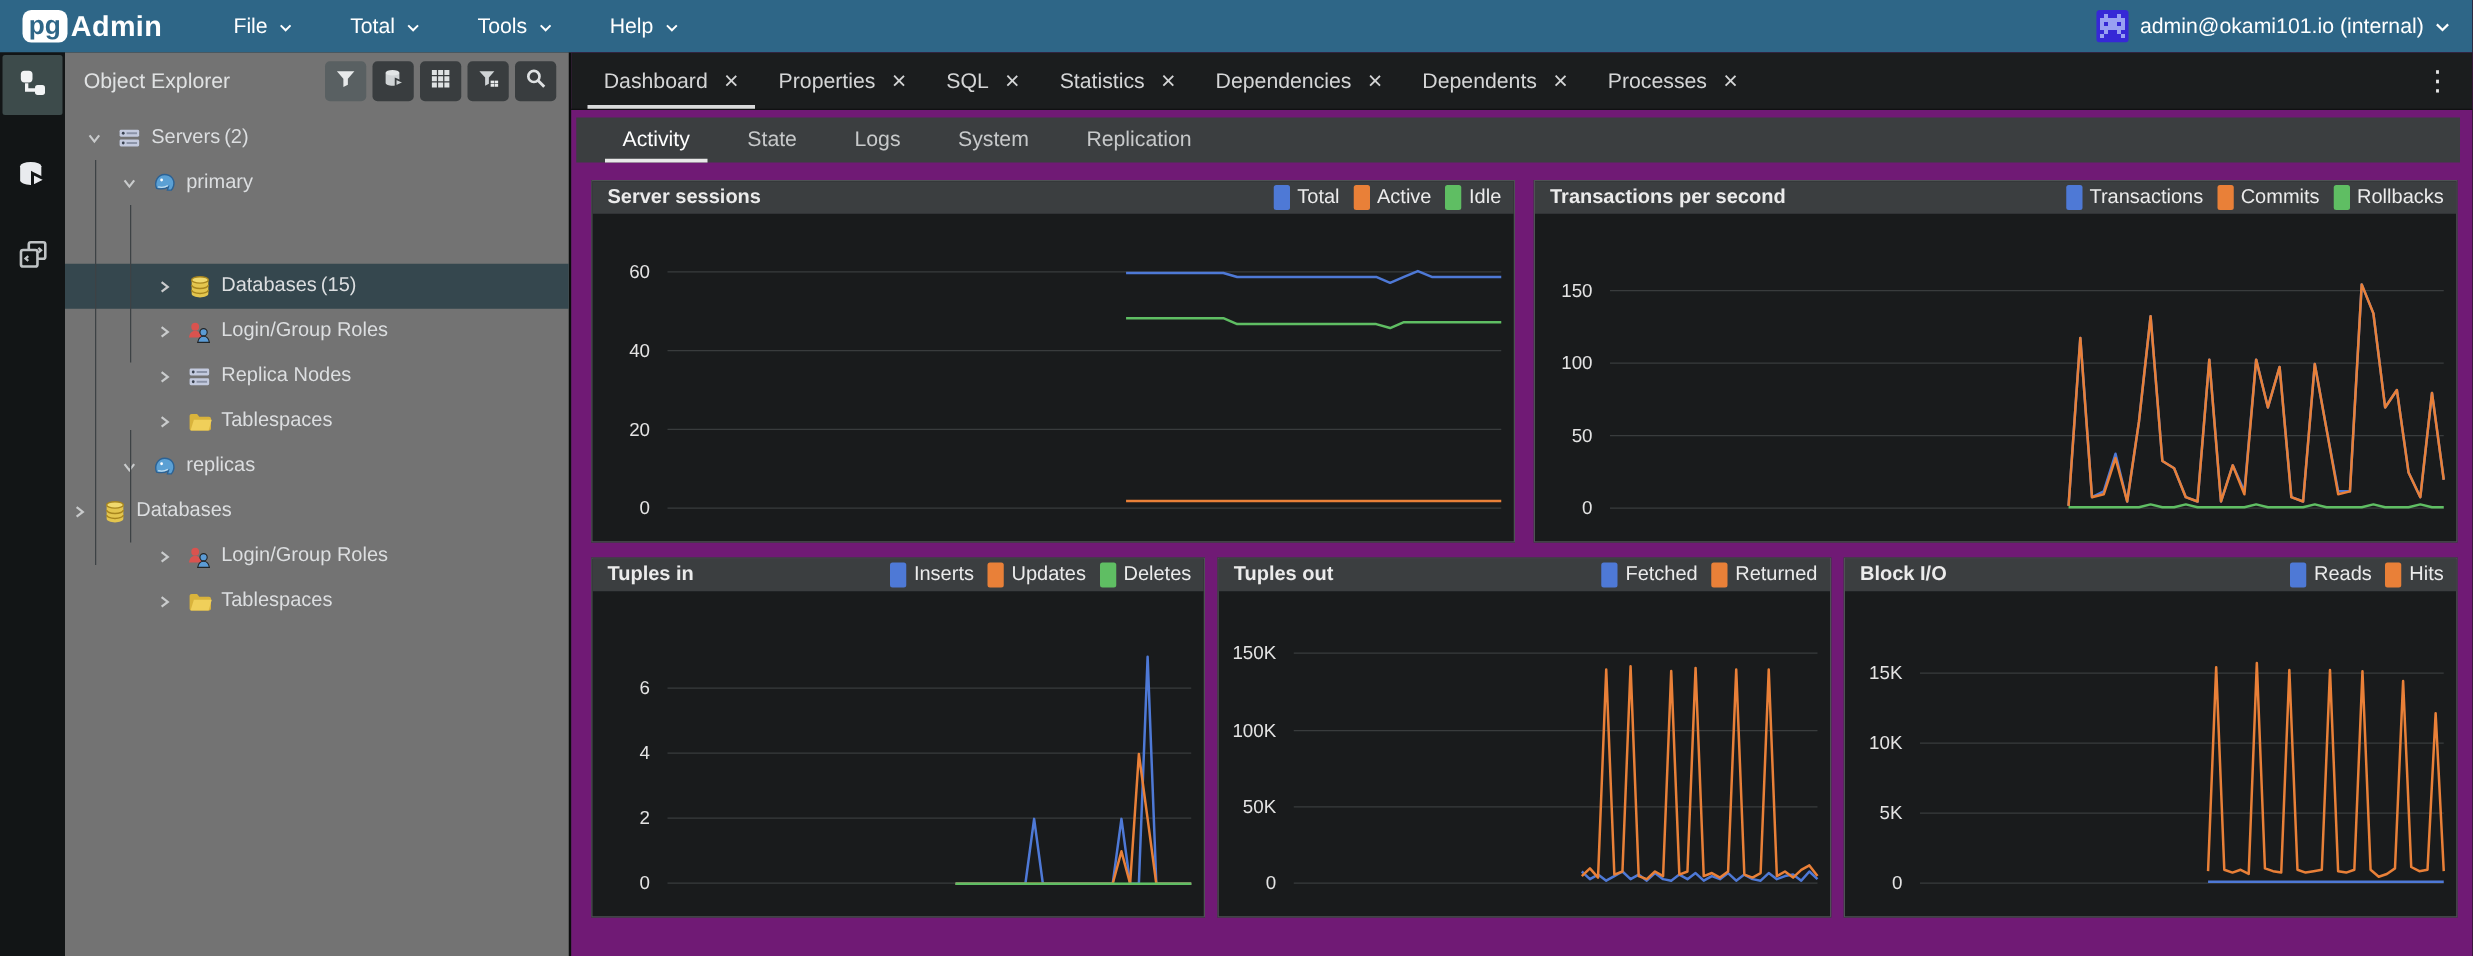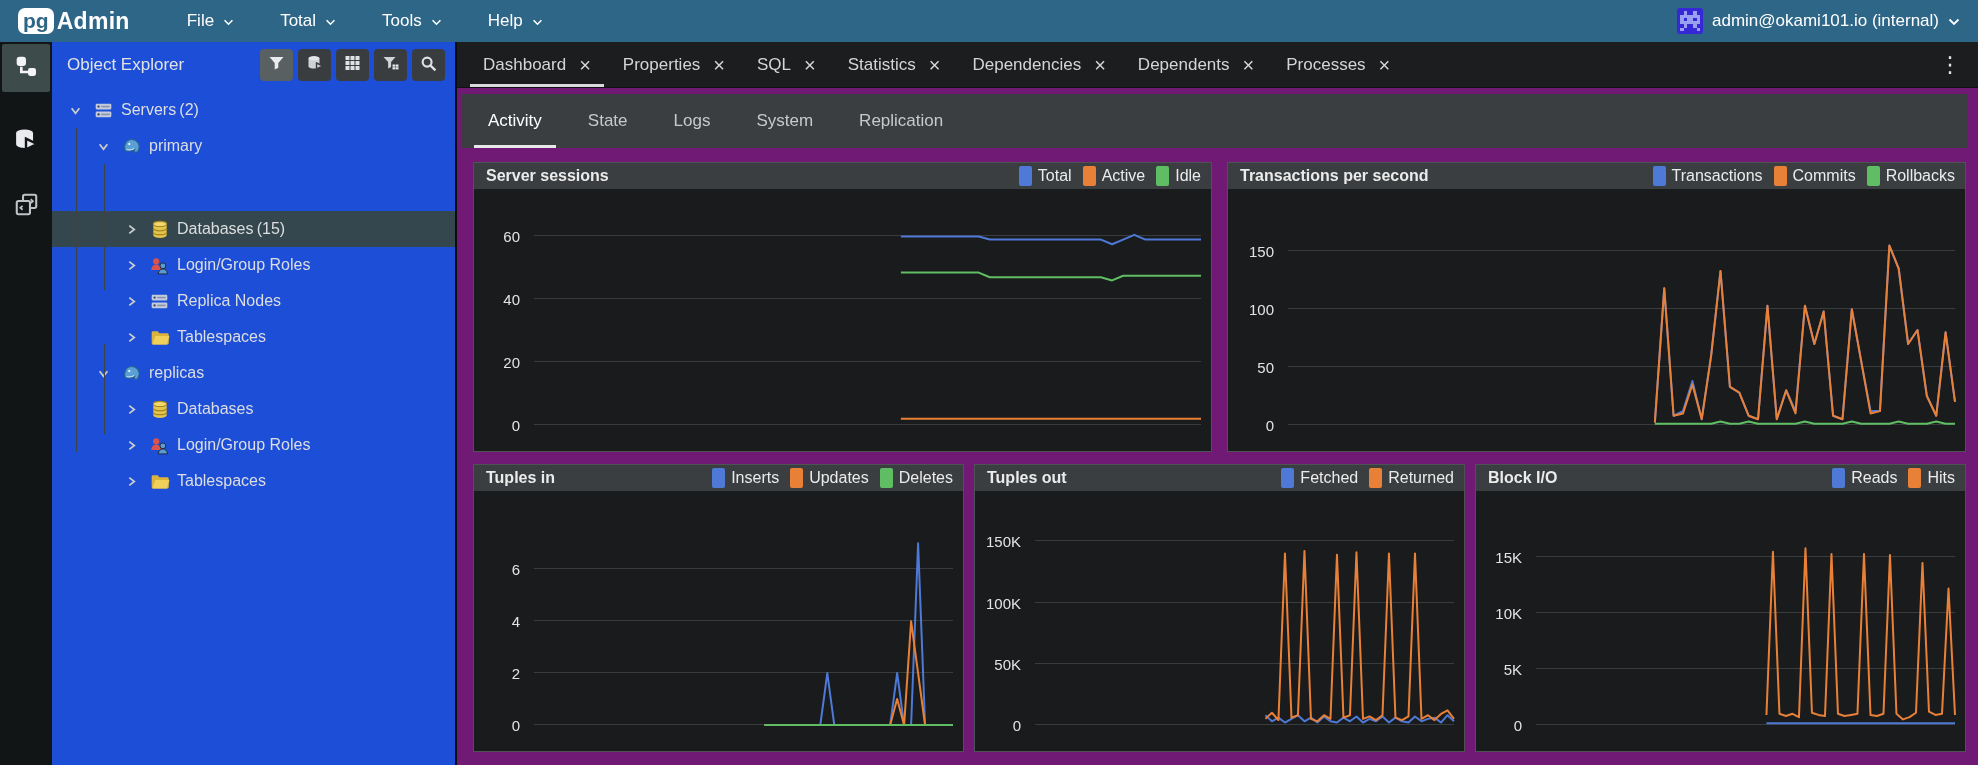--- a/index.html
+++ b/index.html
@@ -28,7 +28,7 @@
   .act-btn.low { margin-top:16px; }
 
   
-  .sidebar { width:405px; background:#1d4ed8; flex-shrink:0; display:flex; flex-direction:column;
+  .sidebar { width:405px; background:#737373; flex-shrink:0; display:flex; flex-direction:column;
              border-right:2px solid #0b0c0d; }
   .sidebar-header { height:46px; display:flex; align-items:center; padding:0 10px 0 15px; flex-shrink:0; }
   .sidebar-title { font-size:17px; color:#e0e2e3; margin-right:auto; }

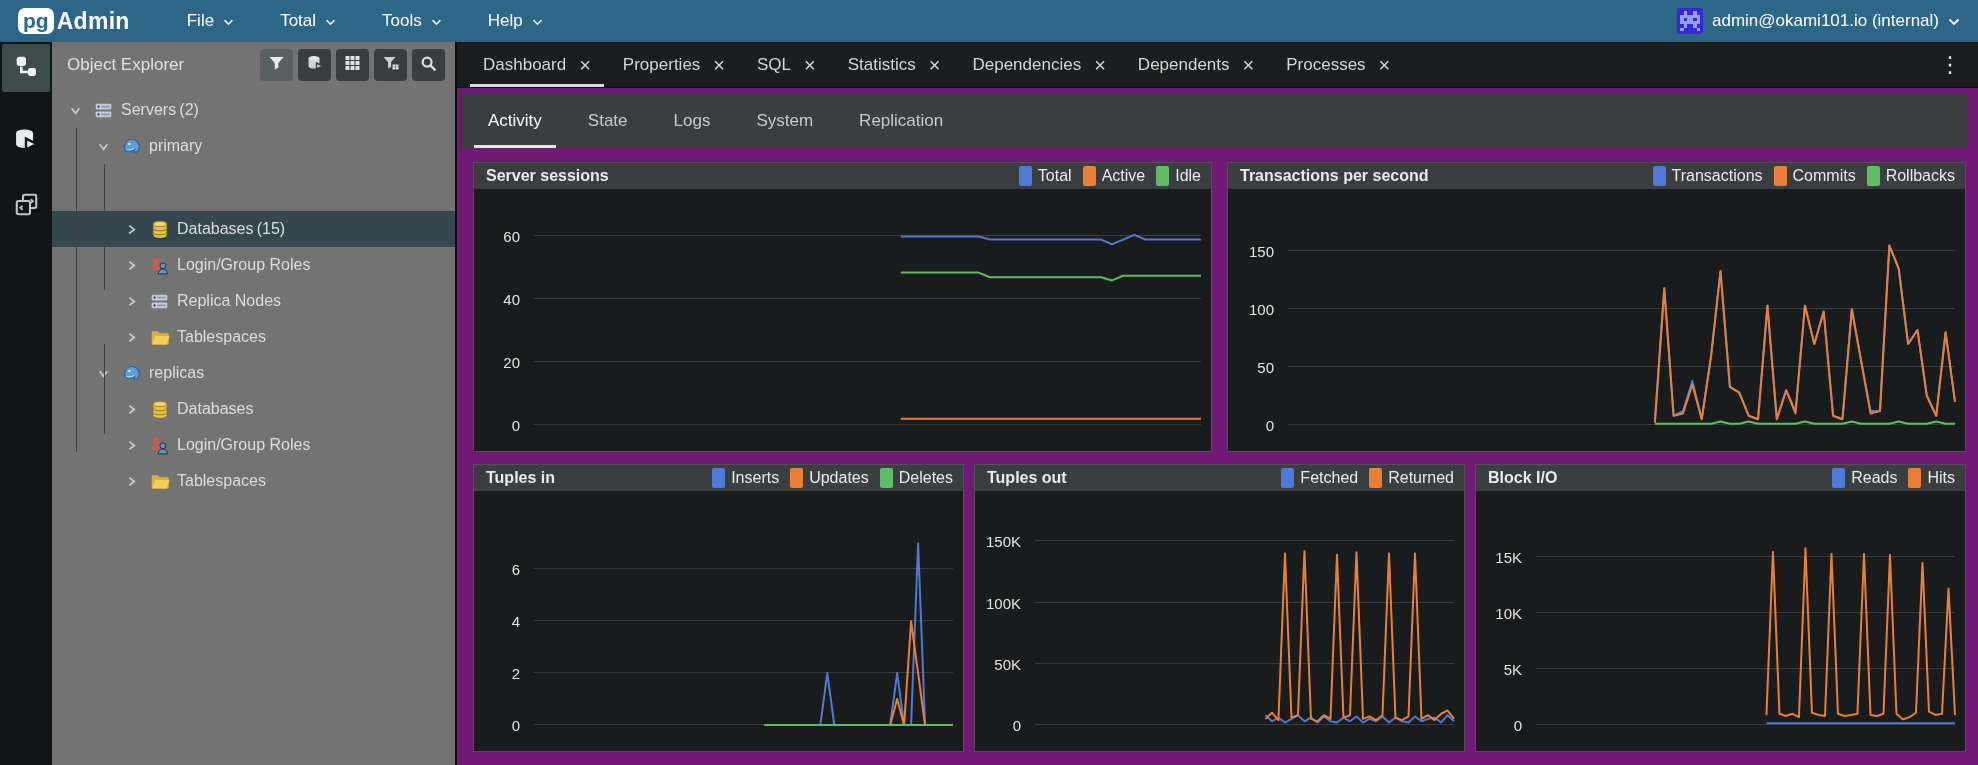--- a/index.html
+++ b/index.html
@@ -56,7 +56,7 @@
            letter-spacing:1px; cursor:pointer; }
 
   .dashboard { flex:1; padding:6px 10px 0 4px; overflow:hidden; }
-  .subtabs { height:54px; background:#3b3e40; display:flex; padding-left:4px; }
+  .subtabs { height:36px; background:#3b3e40; display:flex; padding-left:14px; }
   .subtab { display:flex; align-items:center; padding:0 23px; font-size:17px; color:#c7c9ca;
             position:relative; cursor:pointer; }
   .subtab.active { color:#ffffff; }

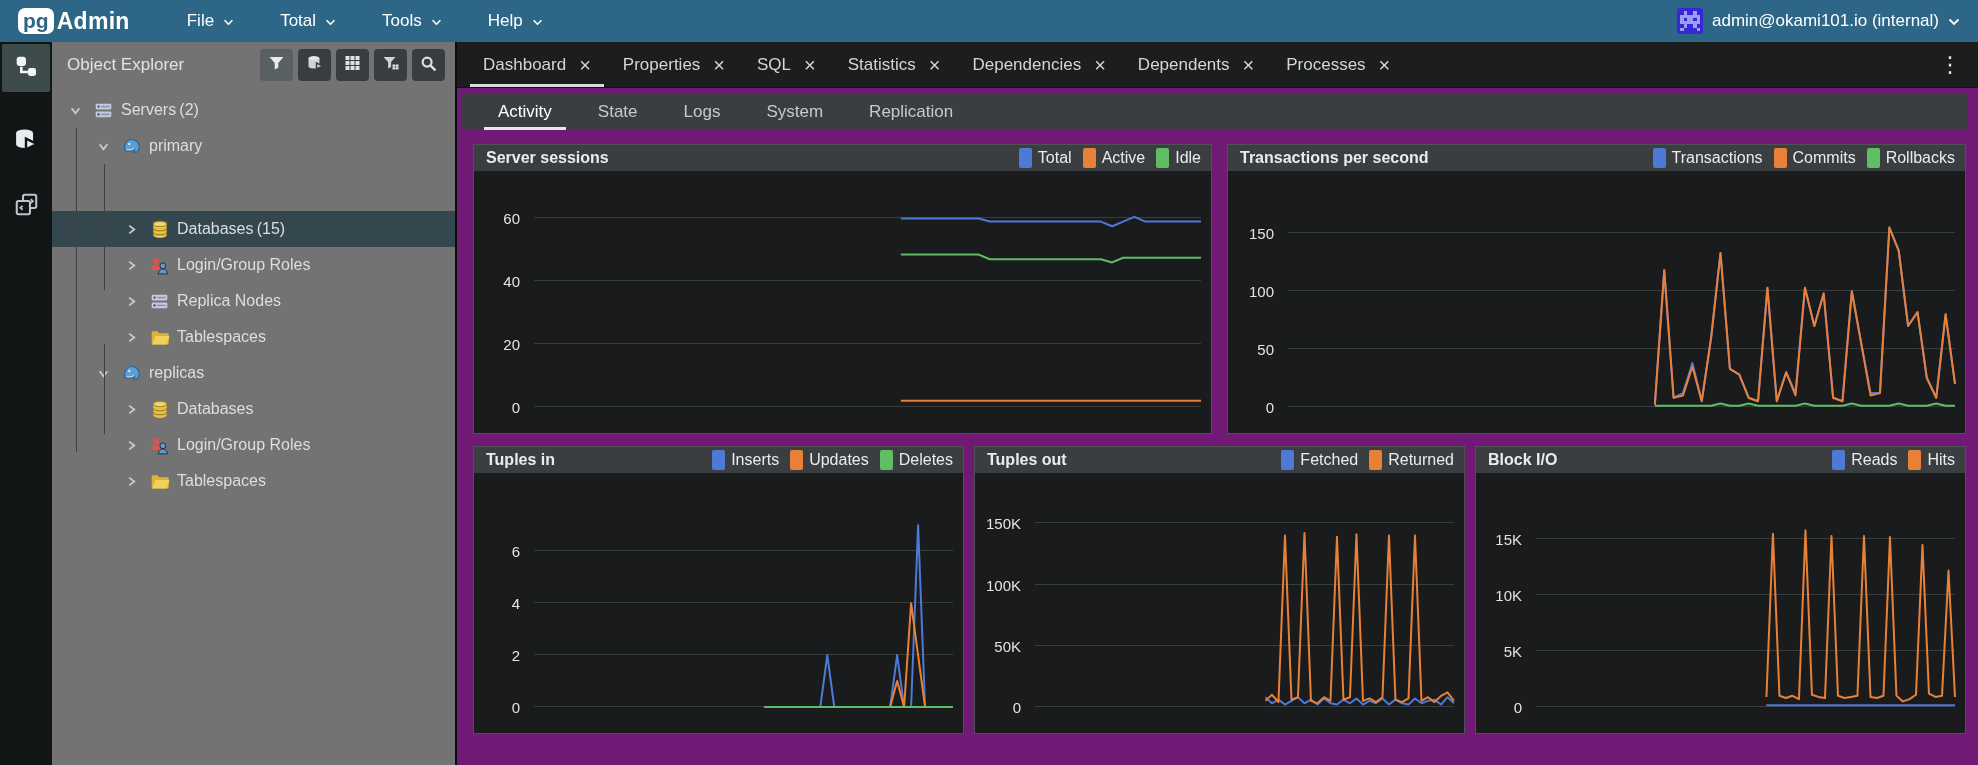--- a/index.html
+++ b/index.html
@@ -337,7 +337,7 @@
           </span>
           <span>replicas</span>
         </div>
-        <div class="tree-row" style="padding-left: 68px;">
+        <div class="tree-row" style="">
           <span class="twisty">
             <svg width="11" height="11" viewBox="0 0 10 10">
               <polyline points="3,1.5 7.5,5 3,8.5" fill="none" stroke="#c9cbcc" stroke-width="1.6"></polyline>

